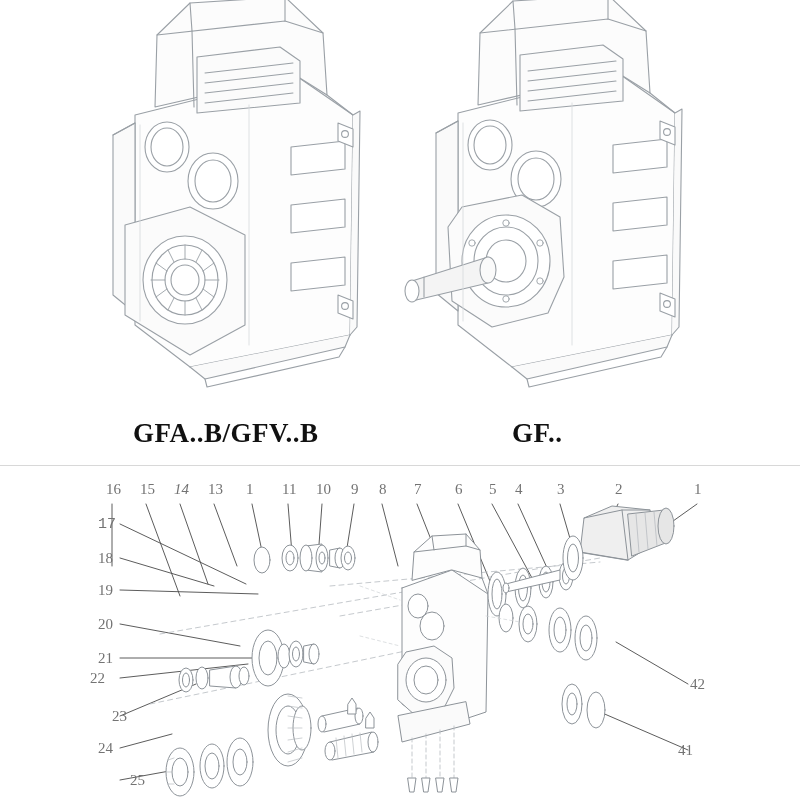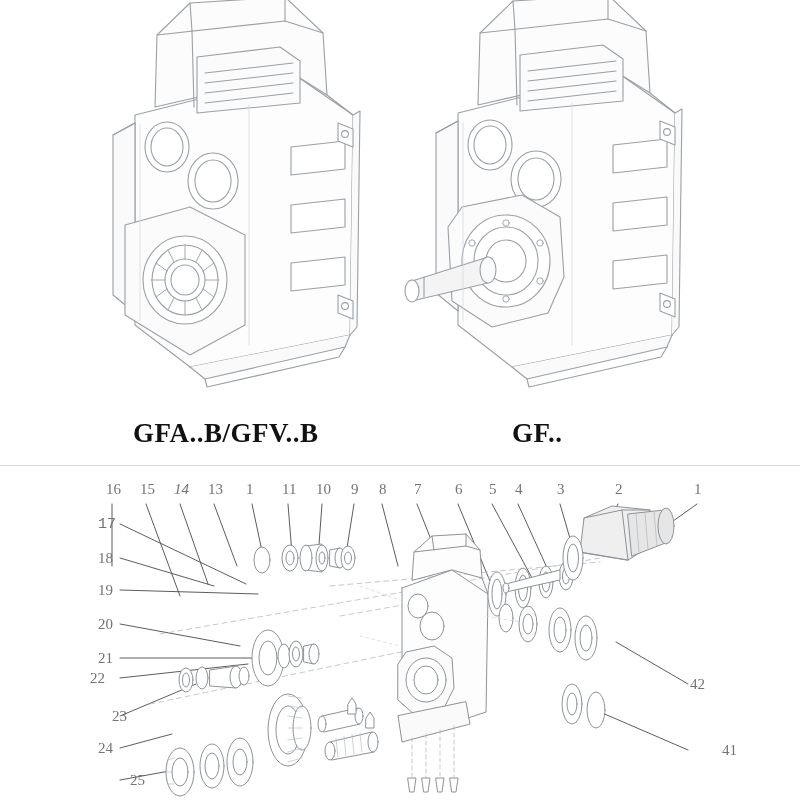--- a/index.html
+++ b/index.html
@@ -430,7 +430,7 @@
 
     
     <div class="num" style="left:690px;top:211px;">42</div>
-    <div class="num" style="left:722px;top:277px;">41</div>
+    <div class="num" style="left:678px;top:277px;">41</div>
   </div>
 
 </div>

